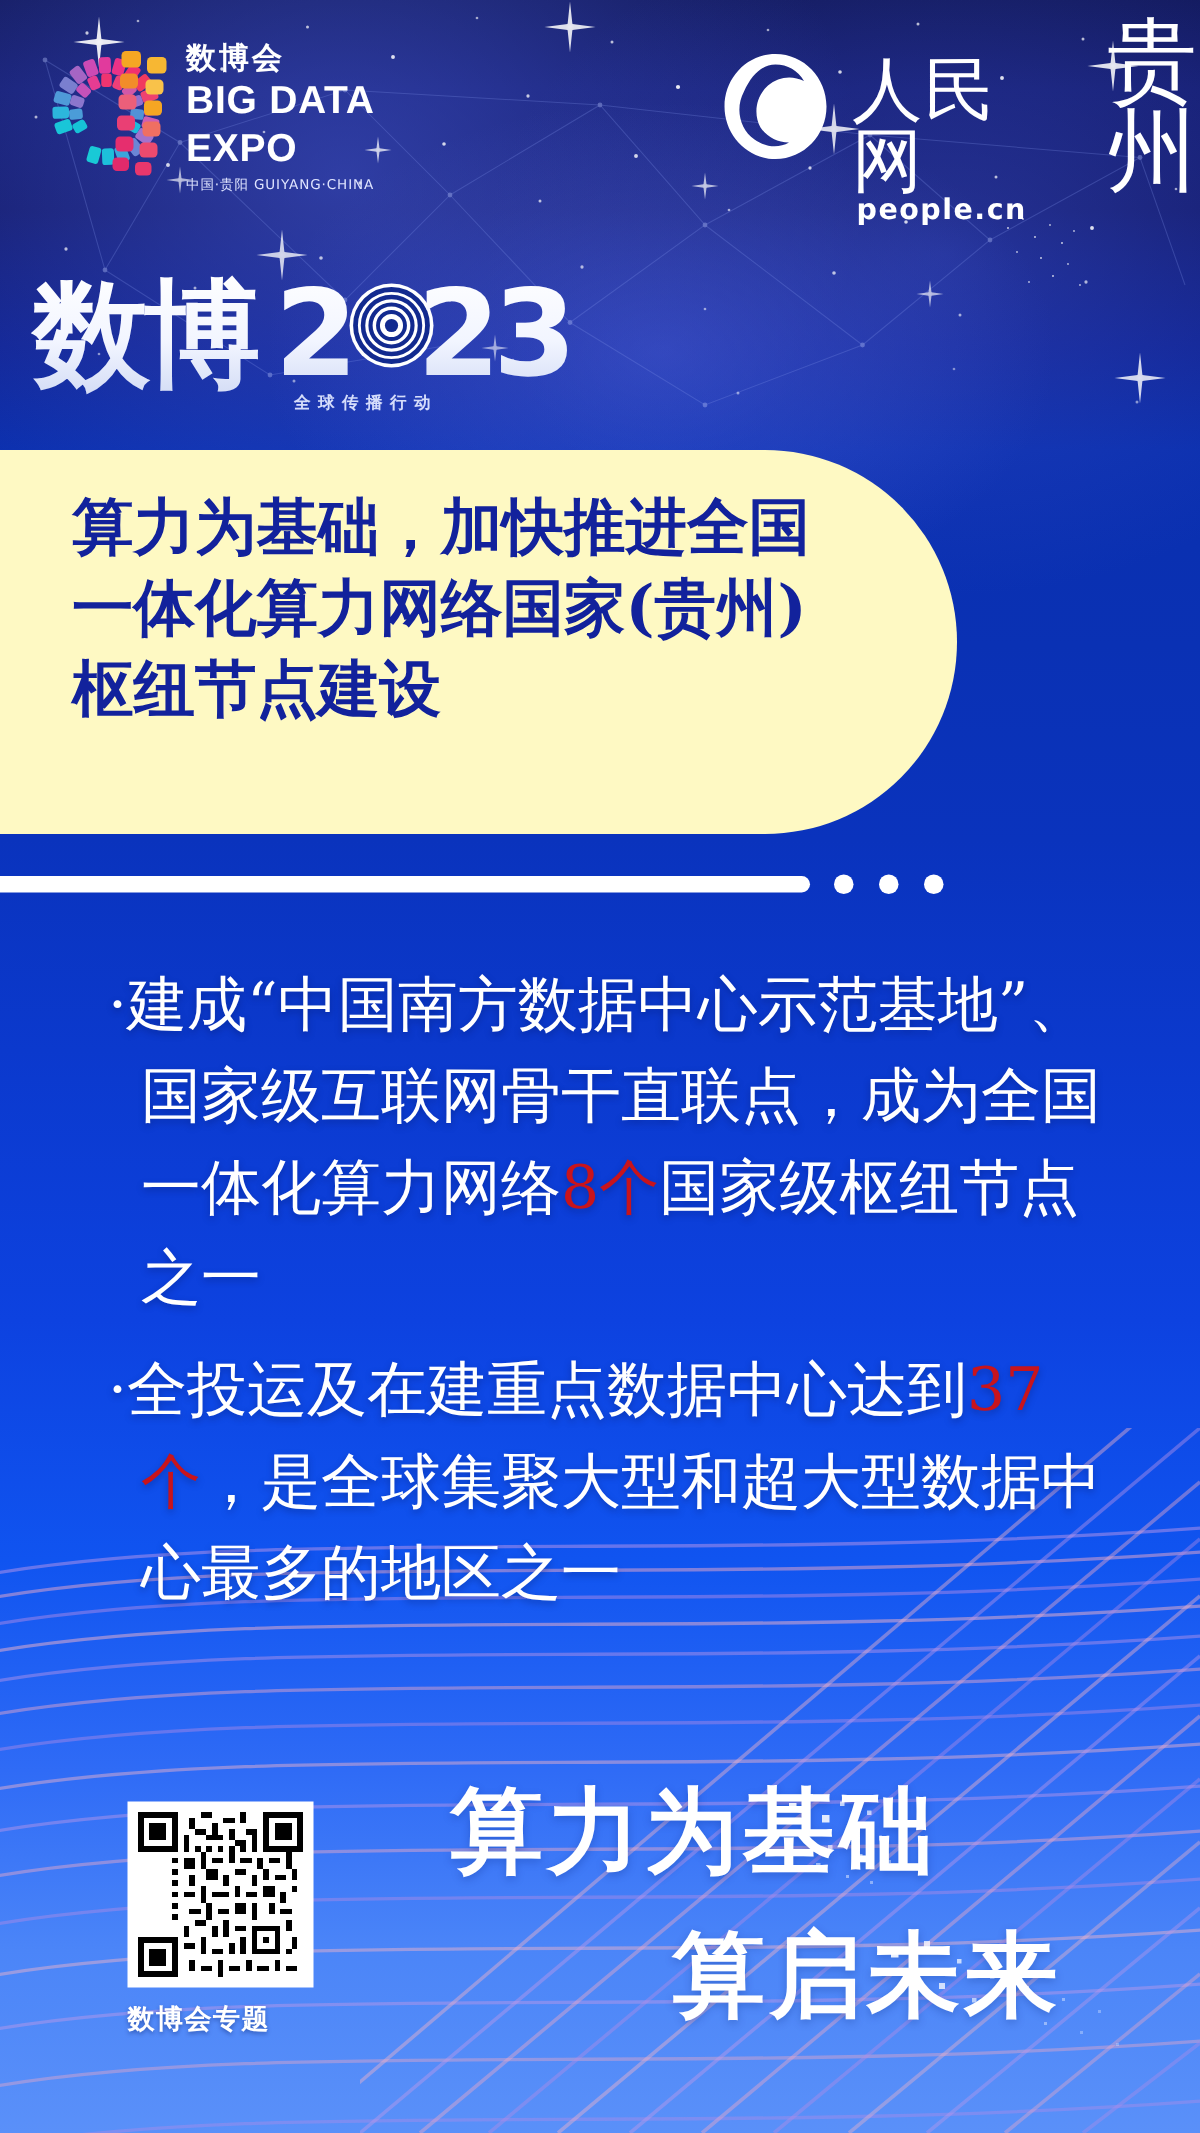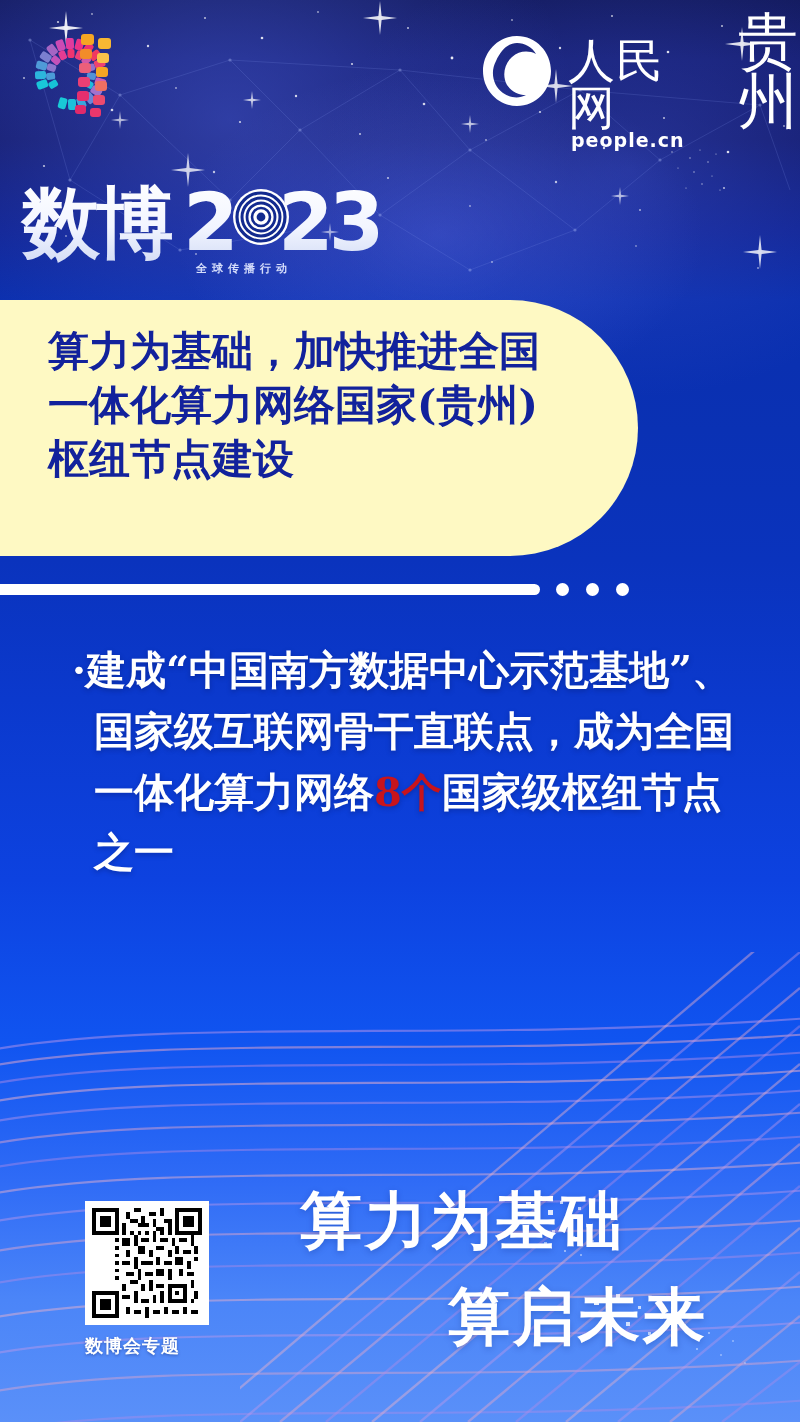--- a/index.html
+++ b/index.html
@@ -445,6 +445,12 @@
           </g>
         </g>
       </svg>
+      <div class="expo-text">
+        <div class="expo-cn">数博会</div>
+        <div class="expo-big">BIG DATA</div>
+        <div class="expo-big">EXPO</div>
+        <div class="expo-sub">中国·贵阳   GUIYANG·CHINA</div>
+      </div>
     </div>
 
     <div class="people-logo">

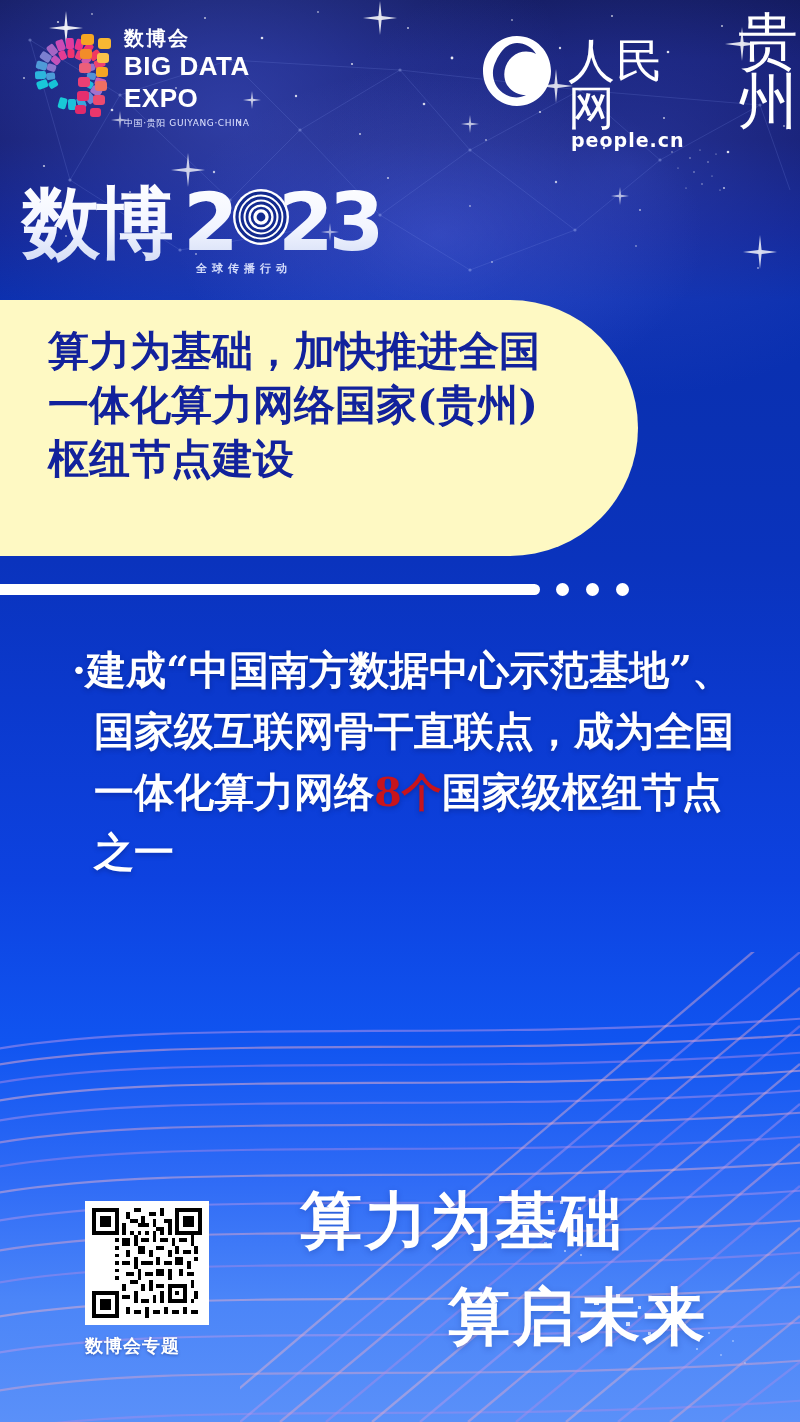--- a/index.html
+++ b/index.html
@@ -128,7 +128,7 @@
     position:relative;
     color:#fff;
     font-family:"DejaVu Serif","Liberation Serif",serif;
-    font-weight:700;
+    font-weight:400;
     font-size:40px;
     line-height:1.52;
     text-indent:-22px;

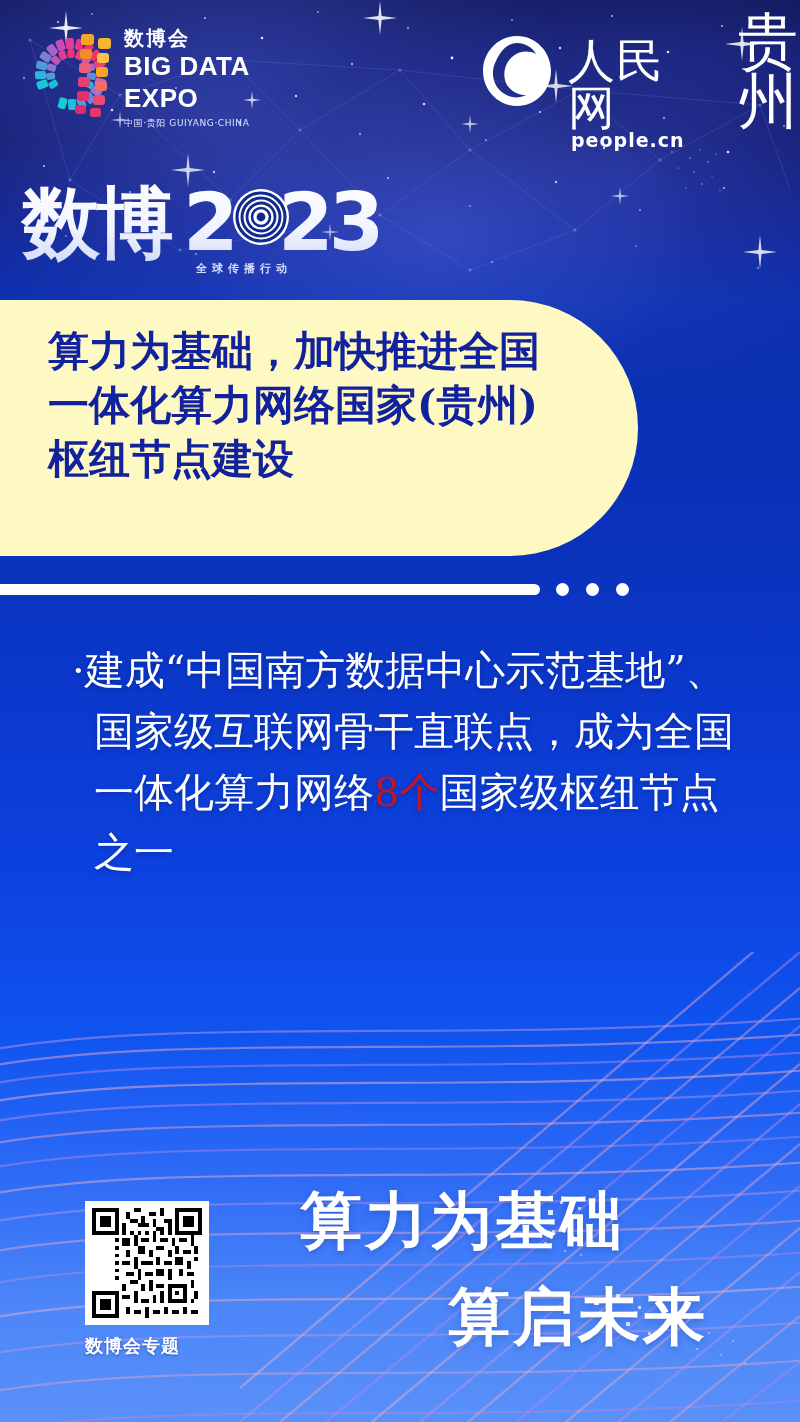--- a/index.html
+++ b/index.html
@@ -513,6 +513,9 @@
   <div class="bullets">
     <div class="bullet">
       <span>·</span><span>建成“中国南方数据中心示范基地”、国家级互联网骨干直联点，成为全国一体化算力网络</span><span class="num">8个</span><span>国家级枢纽节点之一</span>
+    </div>
+    <div class="bullet">
+      <span>·</span><span>全投运及在建重点数据中心达到</span><span class="num">37个</span><span>，是全球集聚大型和超大型数据中心最多的地区之一</span>
     </div>
   </div>
 

